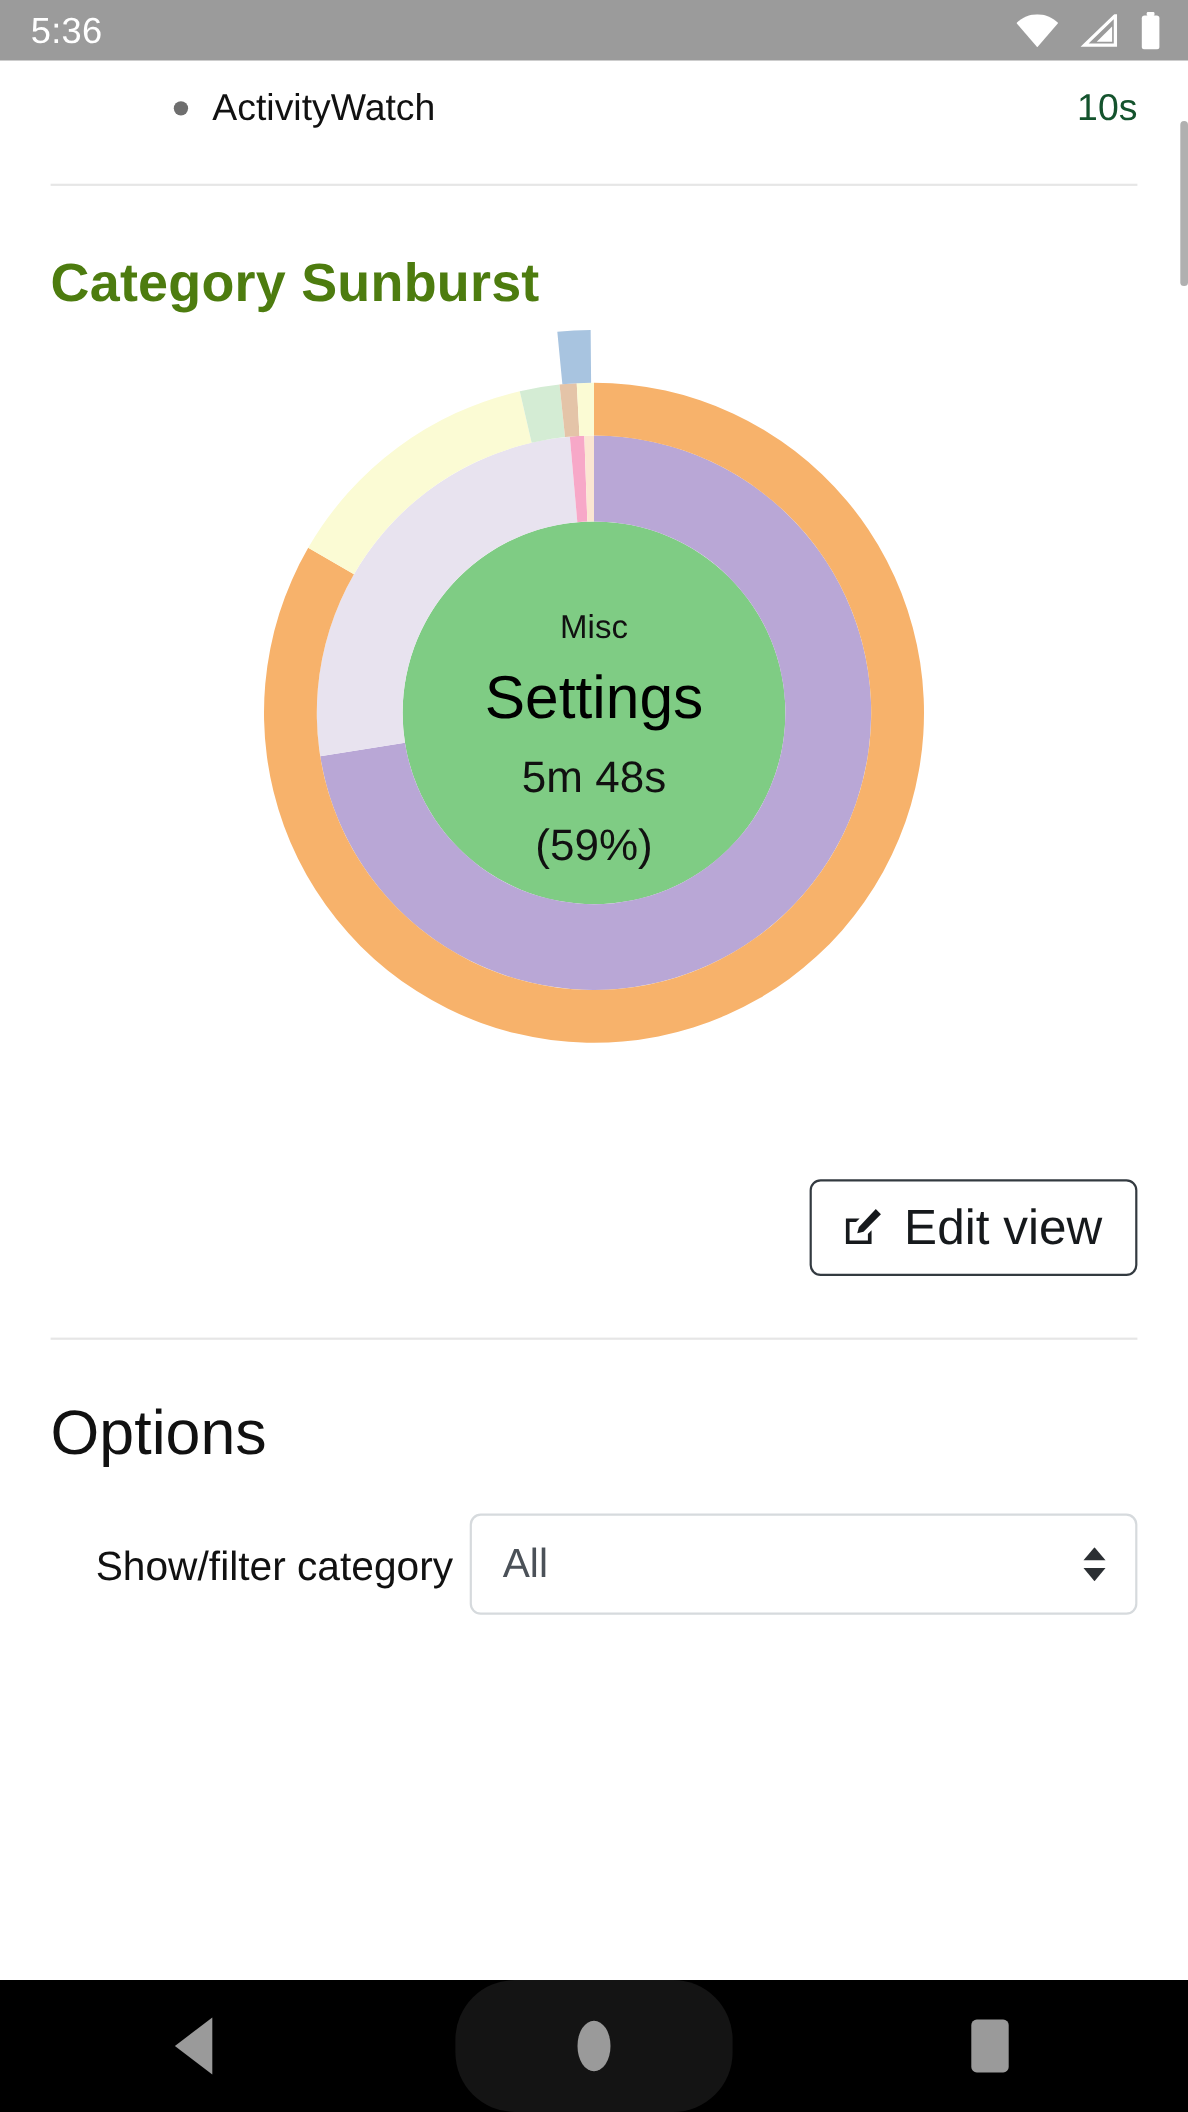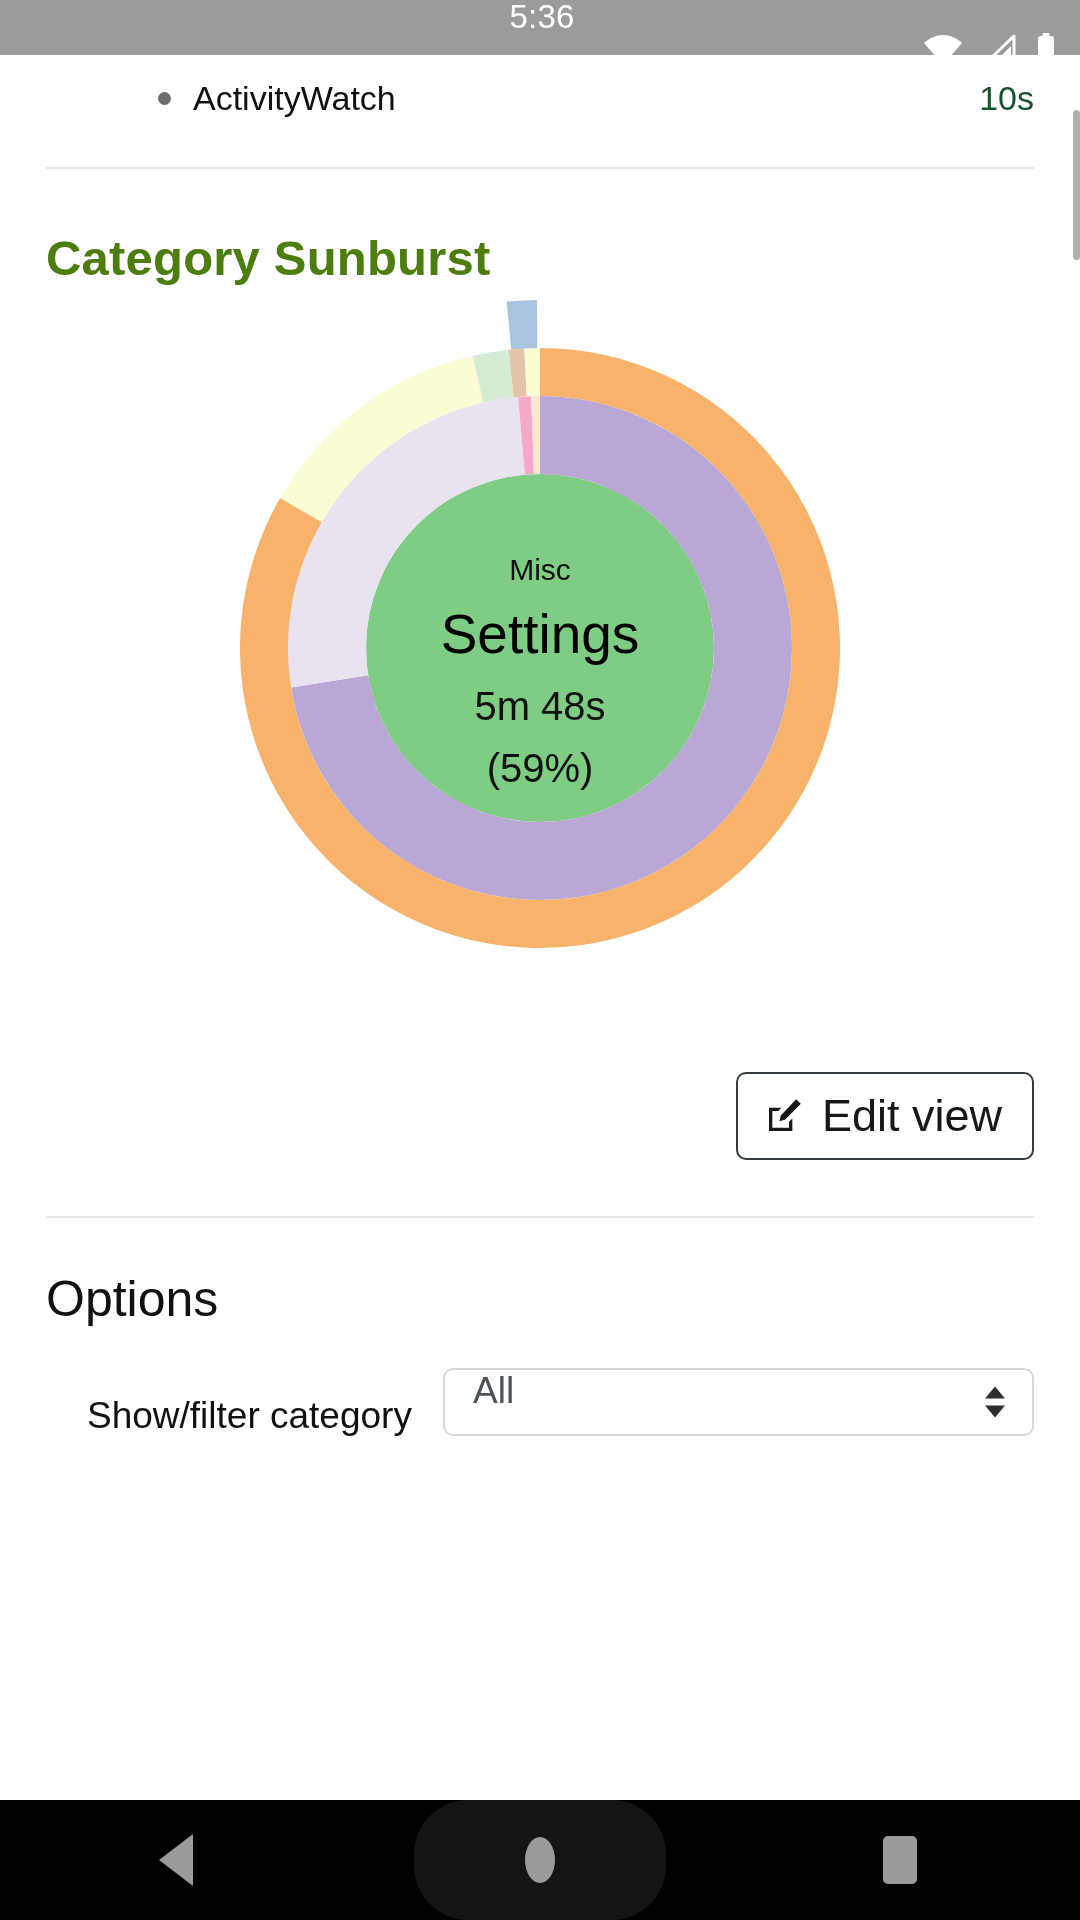--- a/index.html
+++ b/index.html
@@ -18,7 +18,6 @@
     display:flex; align-items:center;
     padding:0 24px 0 28px;
     z-index:50;
-    flex-direction:column;
   }
   .status-time{
     color:#ffffff; font-size:33px; font-weight:400;

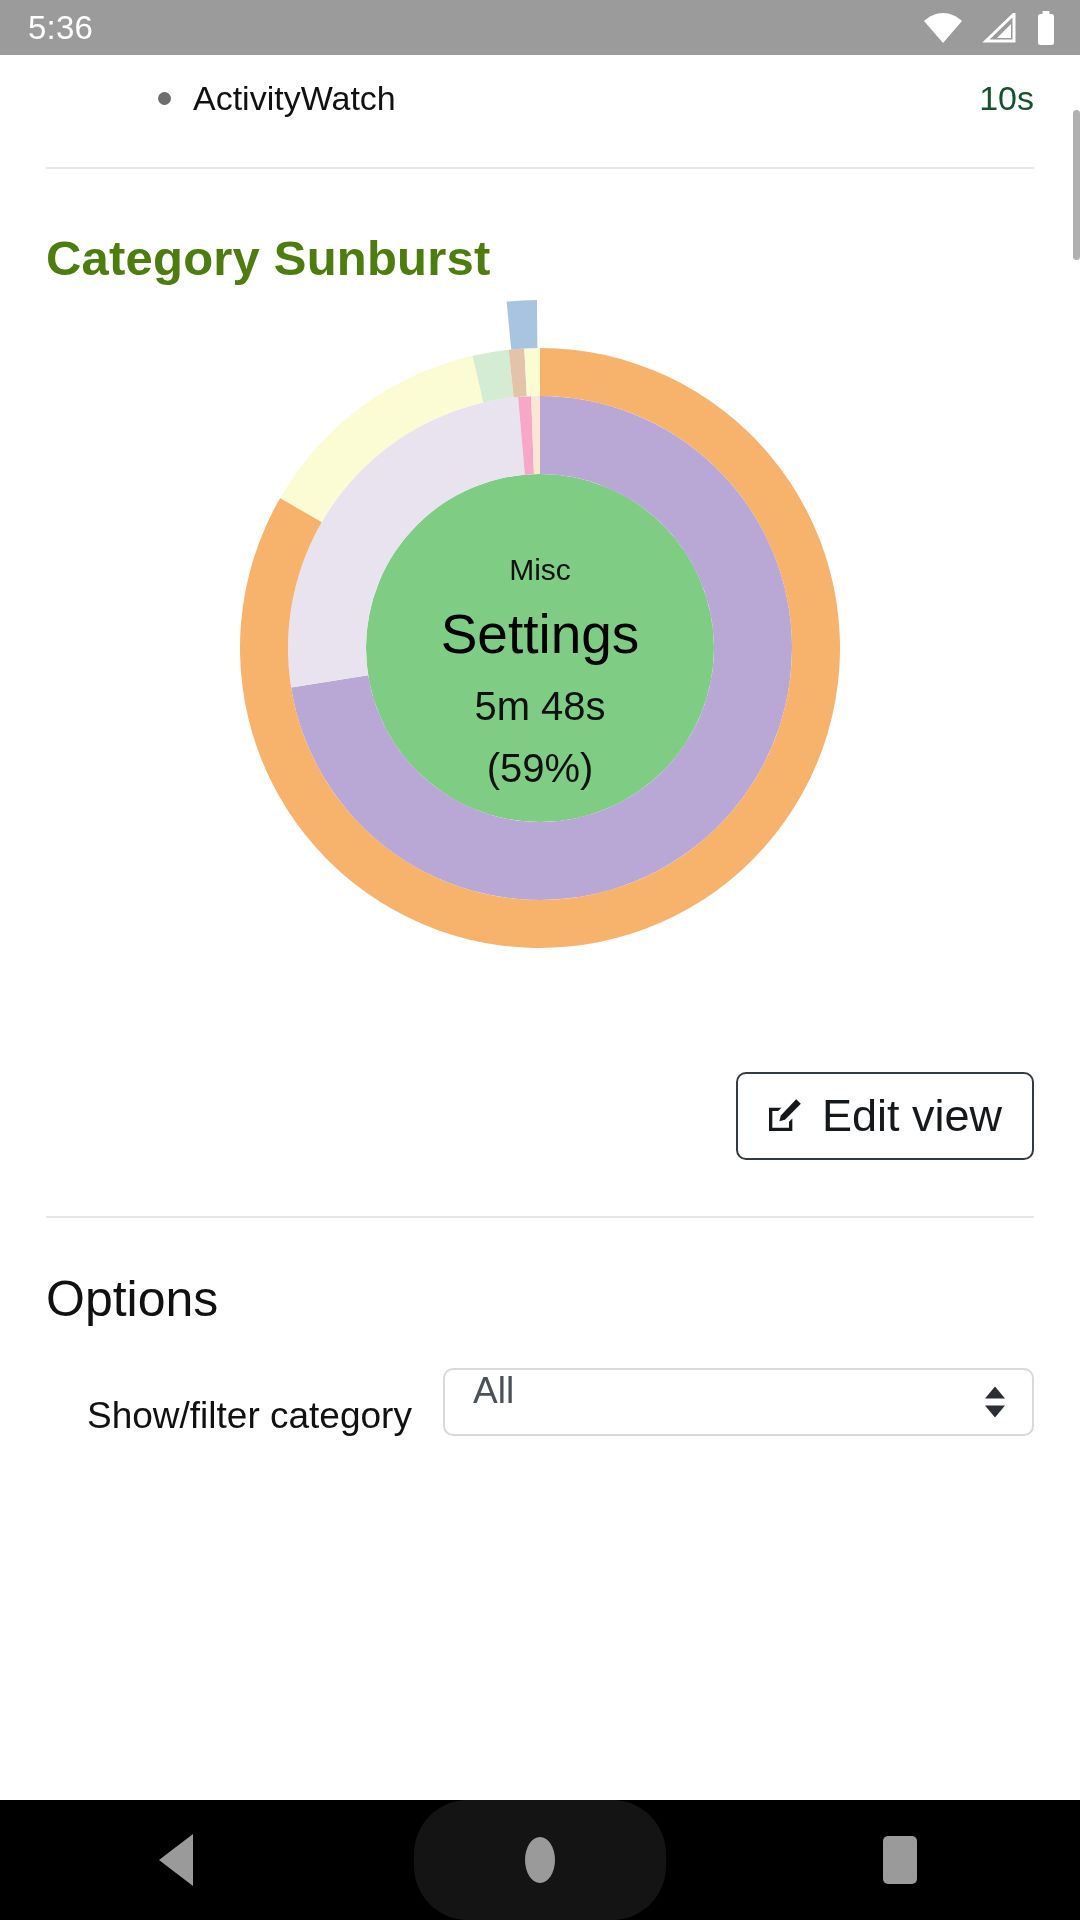--- a/index.html
+++ b/index.html
@@ -99,7 +99,7 @@
 
   
   .options-title{
-    font-size:50px; font-weight:400; color:#111; margin-top:52px;
+    font-size:57px; font-weight:400; color:#111; margin-top:52px;
   }
   .opt-row{
     display:flex; align-items:flex-start; margin-top:40px;

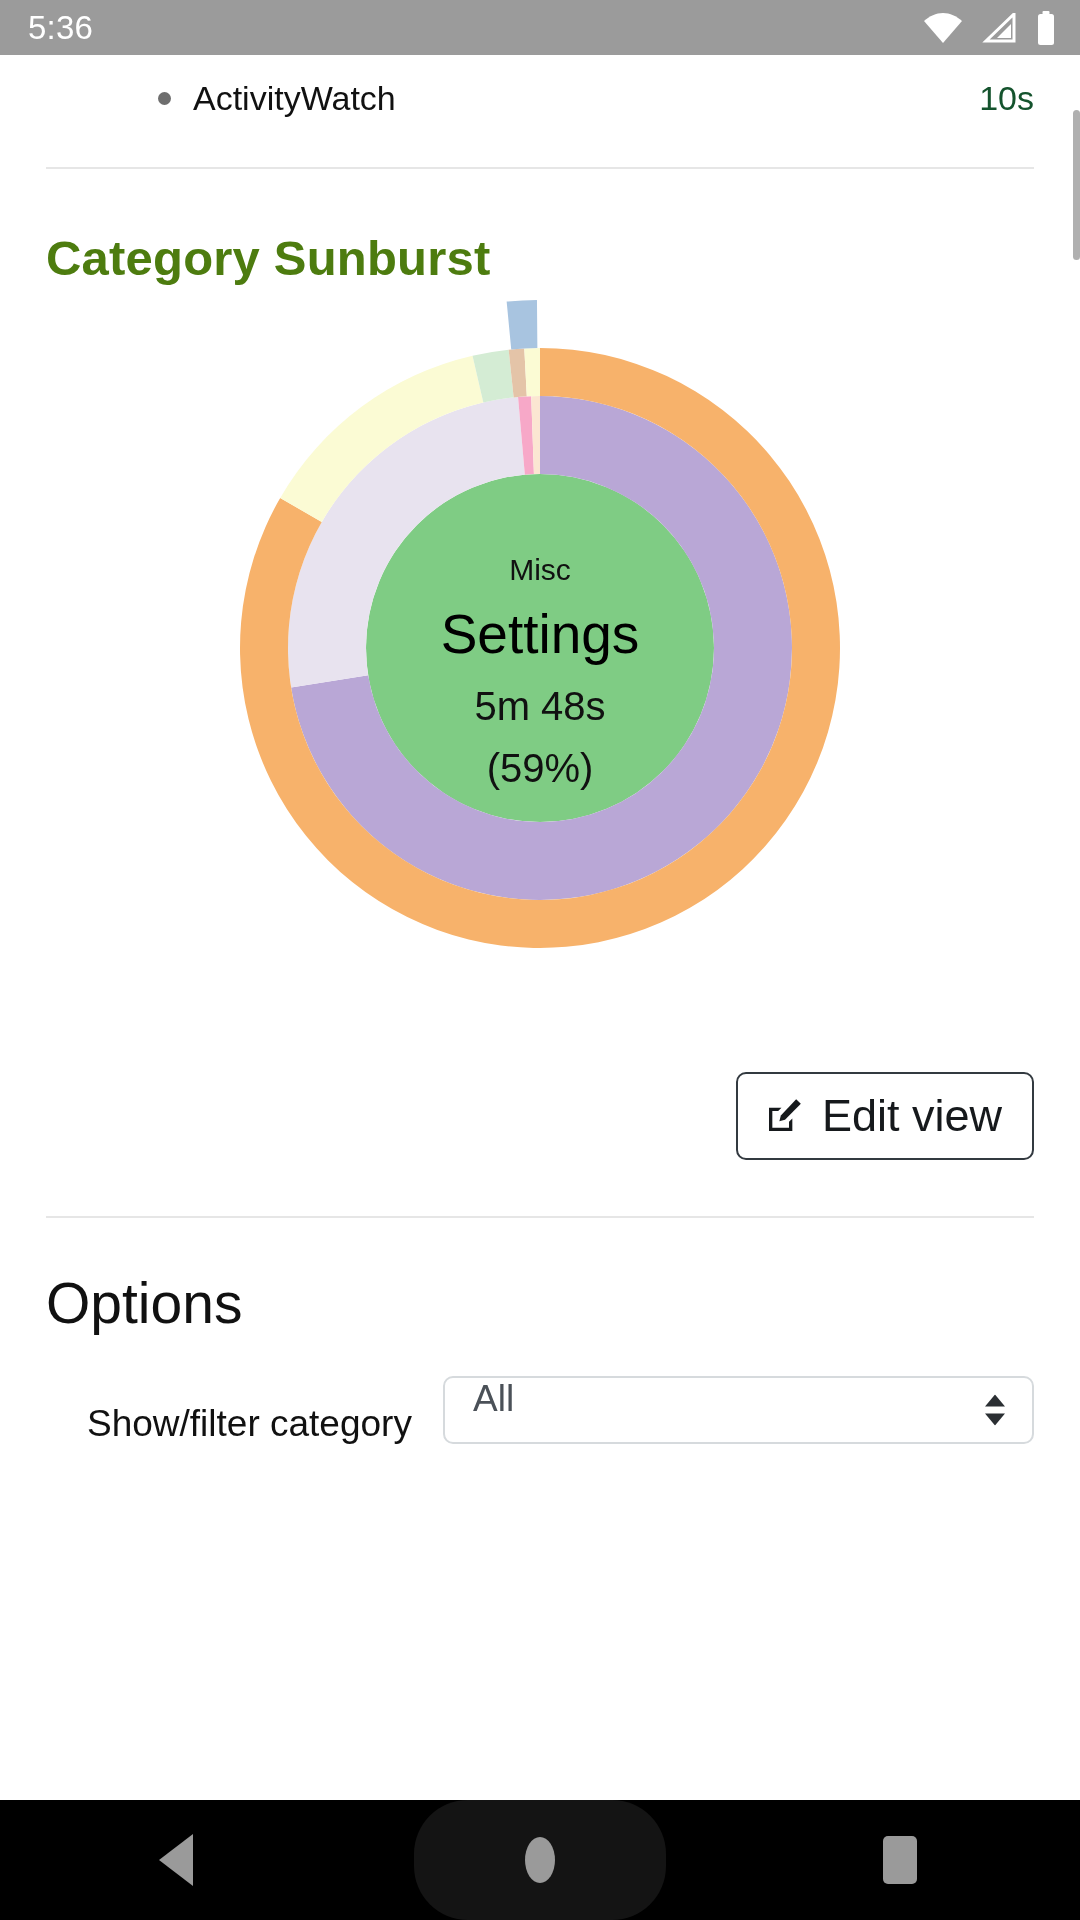--- a/index.html
+++ b/index.html
@@ -109,10 +109,10 @@
     width:330px; flex:0 0 auto; padding-top:22px;margin-left:41px;
   }
   .select-box{
-    position:relative; flex:1 1 auto; height:68px;
+    position:relative; flex:1 1 auto; height:92px;
     border:2px solid #d6dadd; border-radius:10px; background:#fff;
-    display:flex; padding:0 28px;
-    margin-left:26px;
+    display:flex; align-items:center; padding:0 28px;
+    margin-left:10px;
   }
   .select-value{ font-size:37px; color:#4b5158; }
   .select-arrows{

